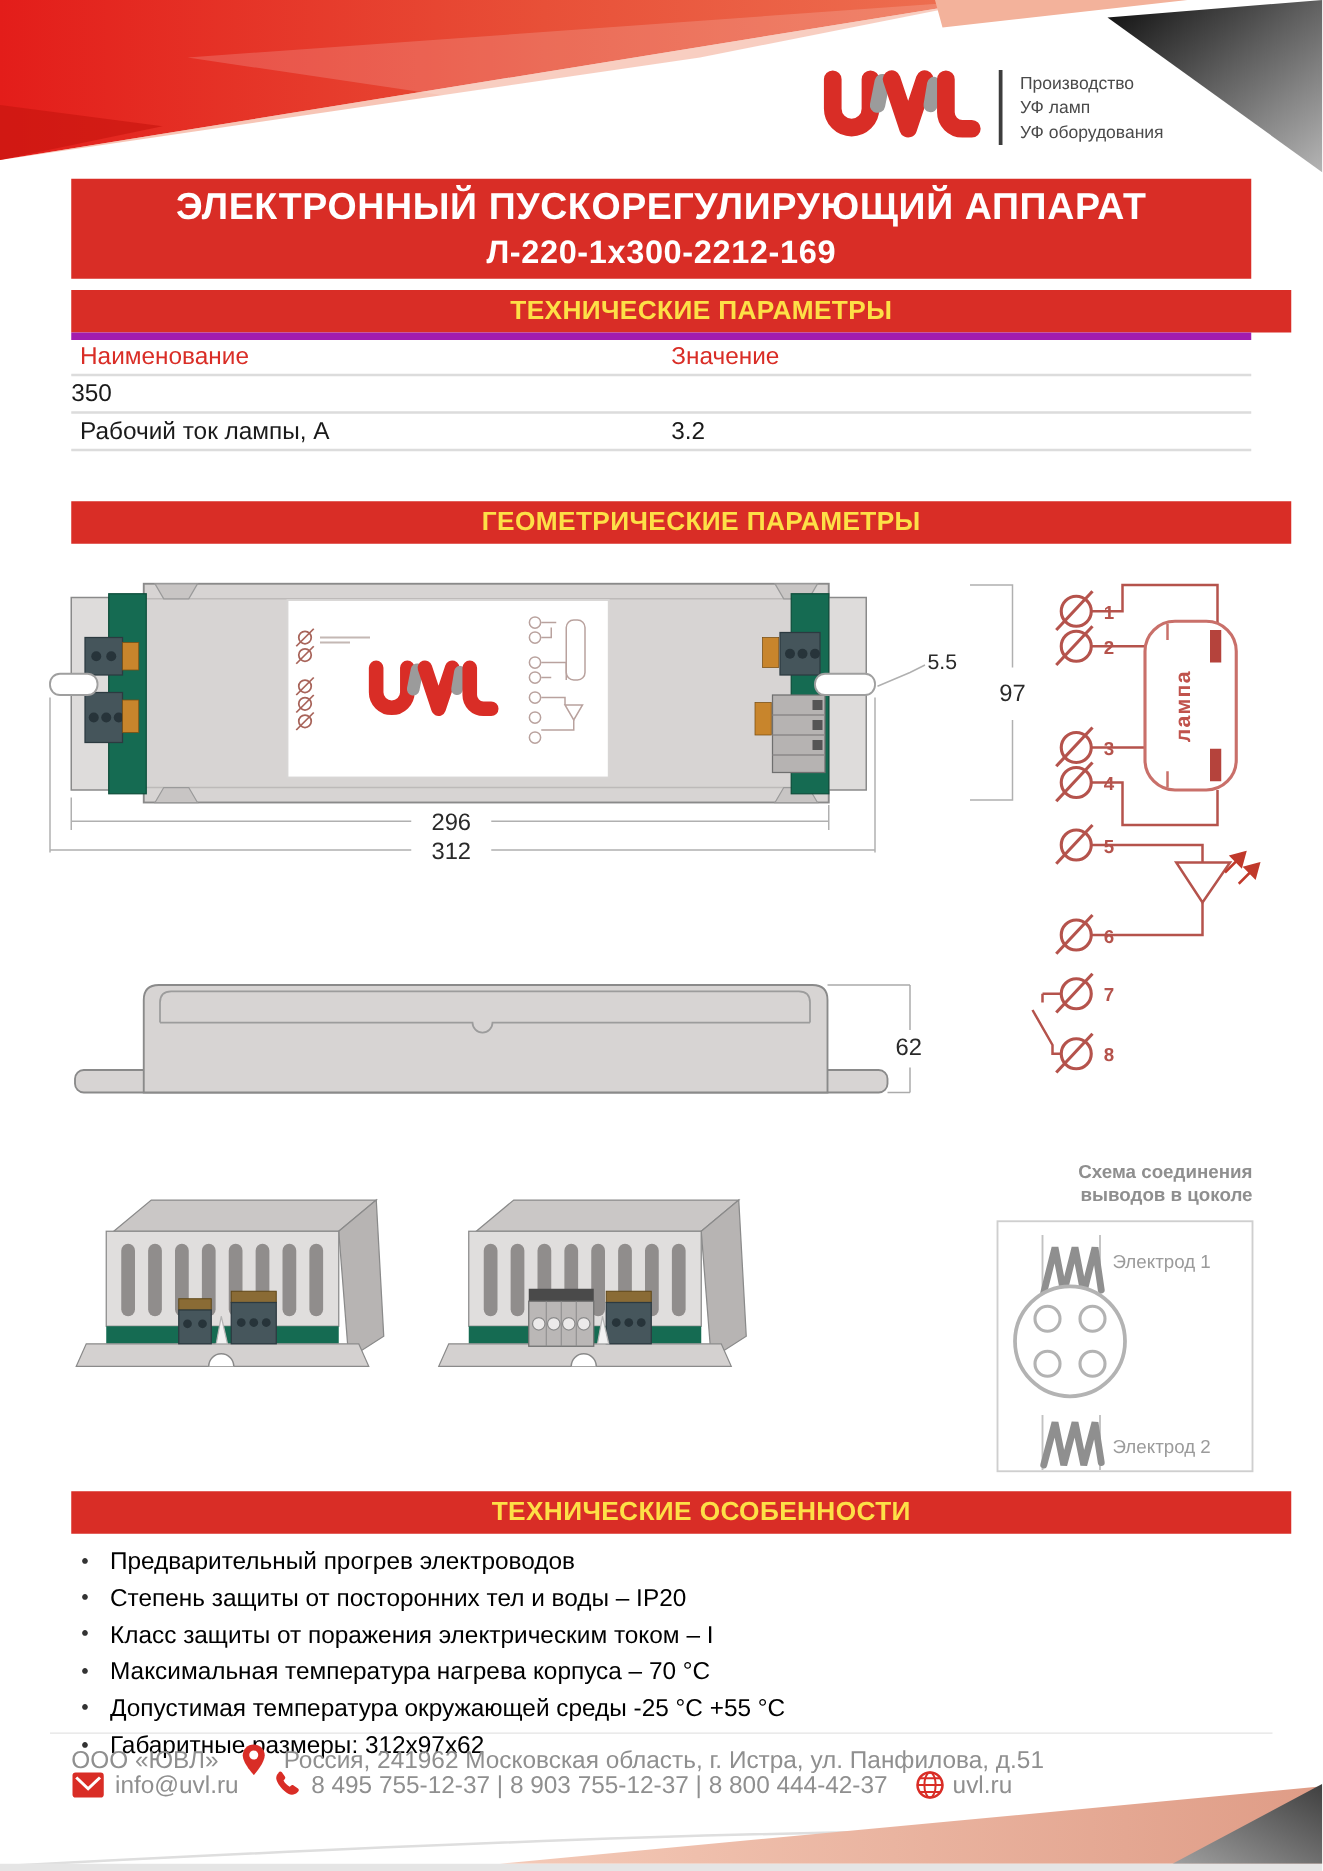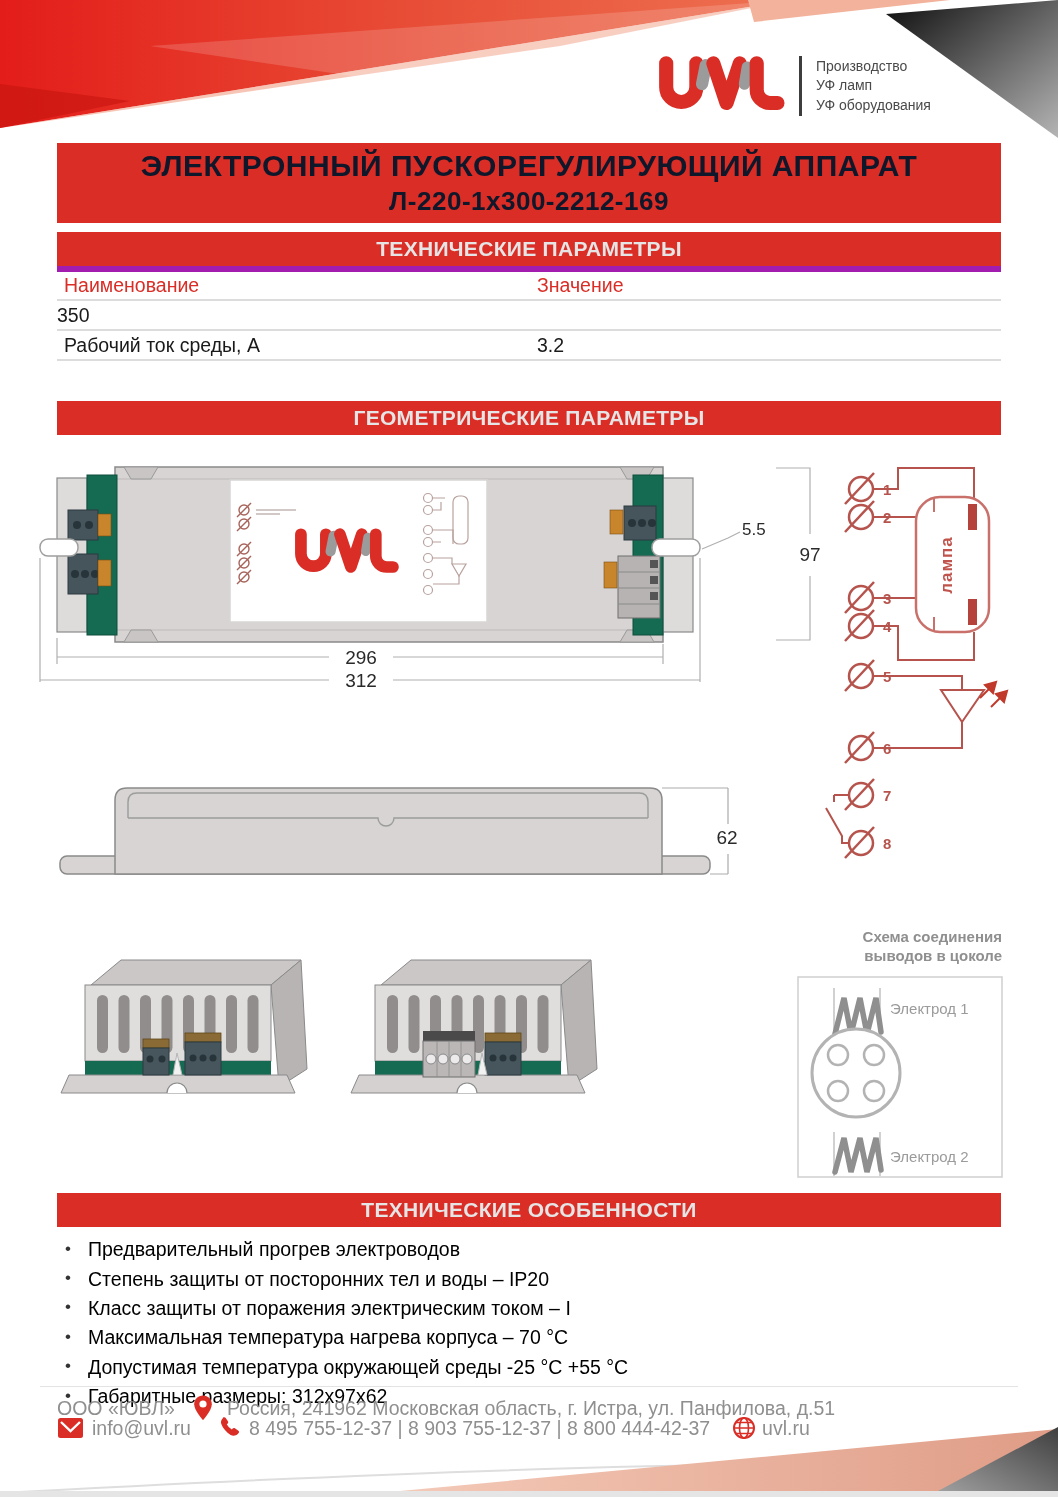--- a/index.html
+++ b/index.html
@@ -10,7 +10,7 @@
   .logo-divider{width:3px;height:60px;background:#3d3d3d;}
   .tagline{font-size:14px;line-height:19.5px;color:#4a4a4a;}
   .title-banner{position:absolute;left:57px;top:143px;width:944px;height:80px;background:var(--accent-red,#d92d26);
-        color:#0f172a;display:flex;flex-direction:column;align-items:center;justify-content:center;}
+        color:#ffffff;display:flex;flex-direction:column;align-items:center;justify-content:center;}
   .title-line1{font-size:30px;font-weight:bold;letter-spacing:.5px;}
   .title-line2{font-size:26px;font-weight:600;margin-top:3px;letter-spacing:.5px;}
   .banner{position:absolute;left:57px;width:944px;height:34px;background:var(--accent-red,#d92d26);

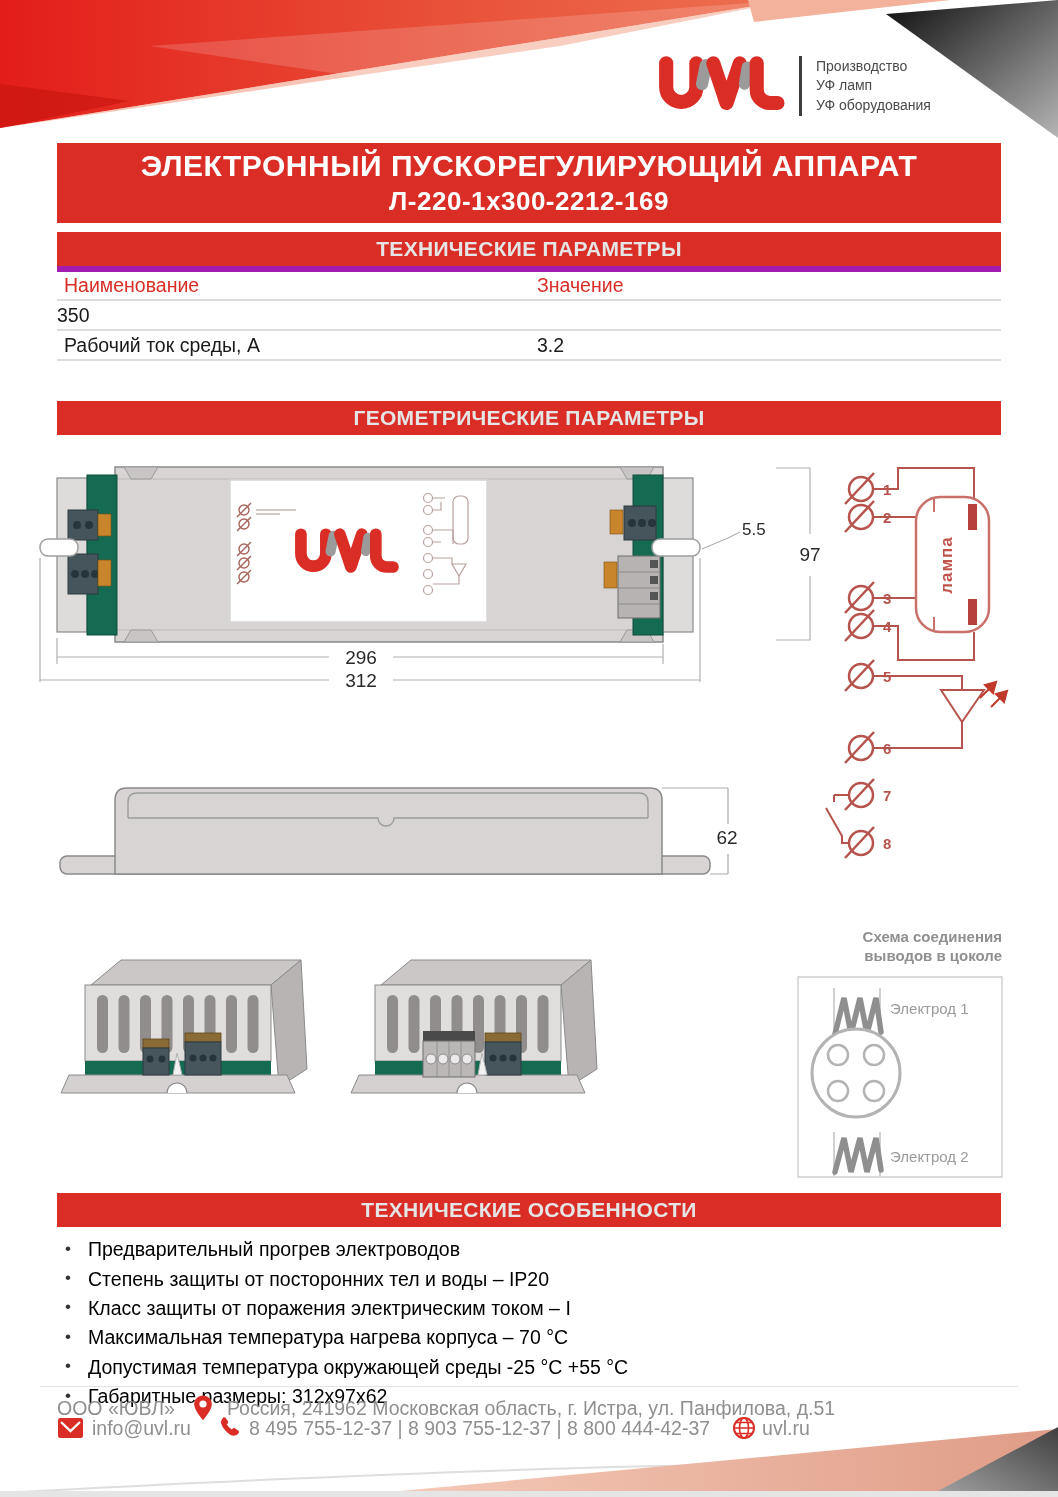--- a/index.html
+++ b/index.html
@@ -14,7 +14,7 @@
   .title-line1{font-size:30px;font-weight:bold;letter-spacing:.5px;}
   .title-line2{font-size:26px;font-weight:600;margin-top:3px;letter-spacing:.5px;}
   .banner{position:absolute;left:57px;width:944px;height:34px;background:var(--accent-red,#d92d26);
-        color:#e5e5e5;font-weight:bold;font-size:21px;display:flex;align-items:center;justify-content:center;letter-spacing:.3px;}
+        color:#fde047;font-weight:bold;font-size:21px;display:flex;align-items:center;justify-content:center;letter-spacing:.3px;padding-left:32px;}
   .params-table{position:absolute;left:57px;top:266px;width:944px;font-size:19.5px;}
   .trow{display:flex;align-items:center;border-bottom:2px solid #dcdcdc;}
   .trow.head{color:var(--accent-red,#d92d26);border-top:6px solid #a21caf;height:27px;}

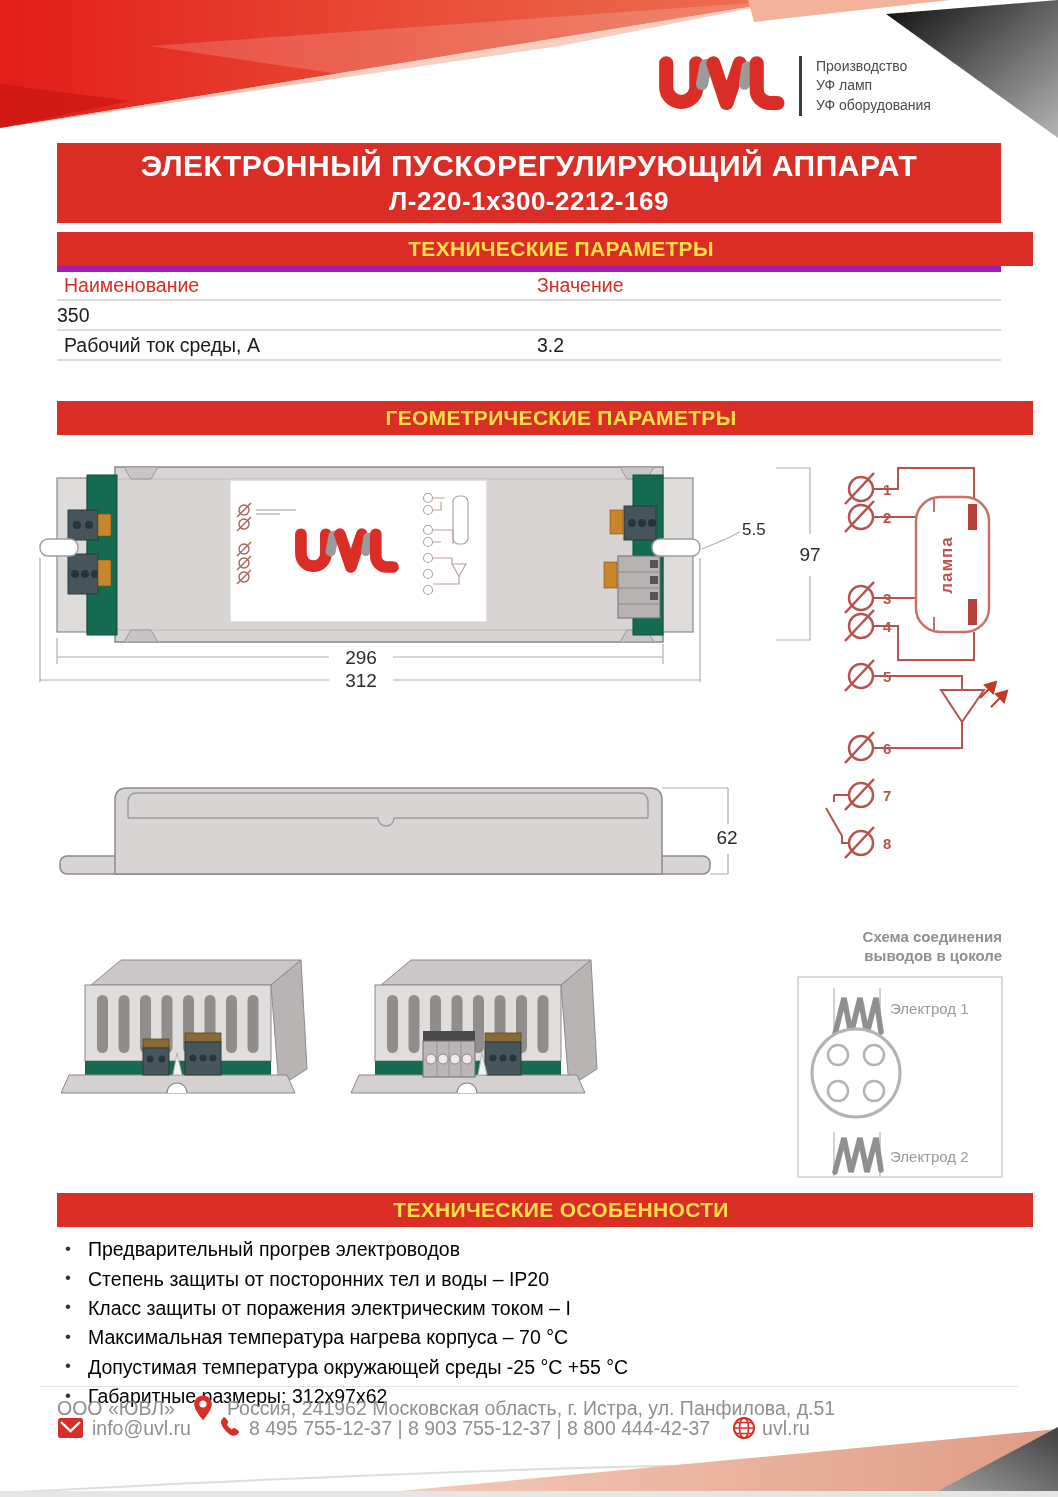--- a/index.html
+++ b/index.html
@@ -91,7 +91,7 @@
       <div class="cval">350</div>
     </div>
     <div class="trow r2">
-      <div class="cname">Рабочий ток среды, А</div>
+      <div class="cname">Рабочий ток лампы, А</div>
       <div class="cval">3.2</div>
     </div>
   </div>

